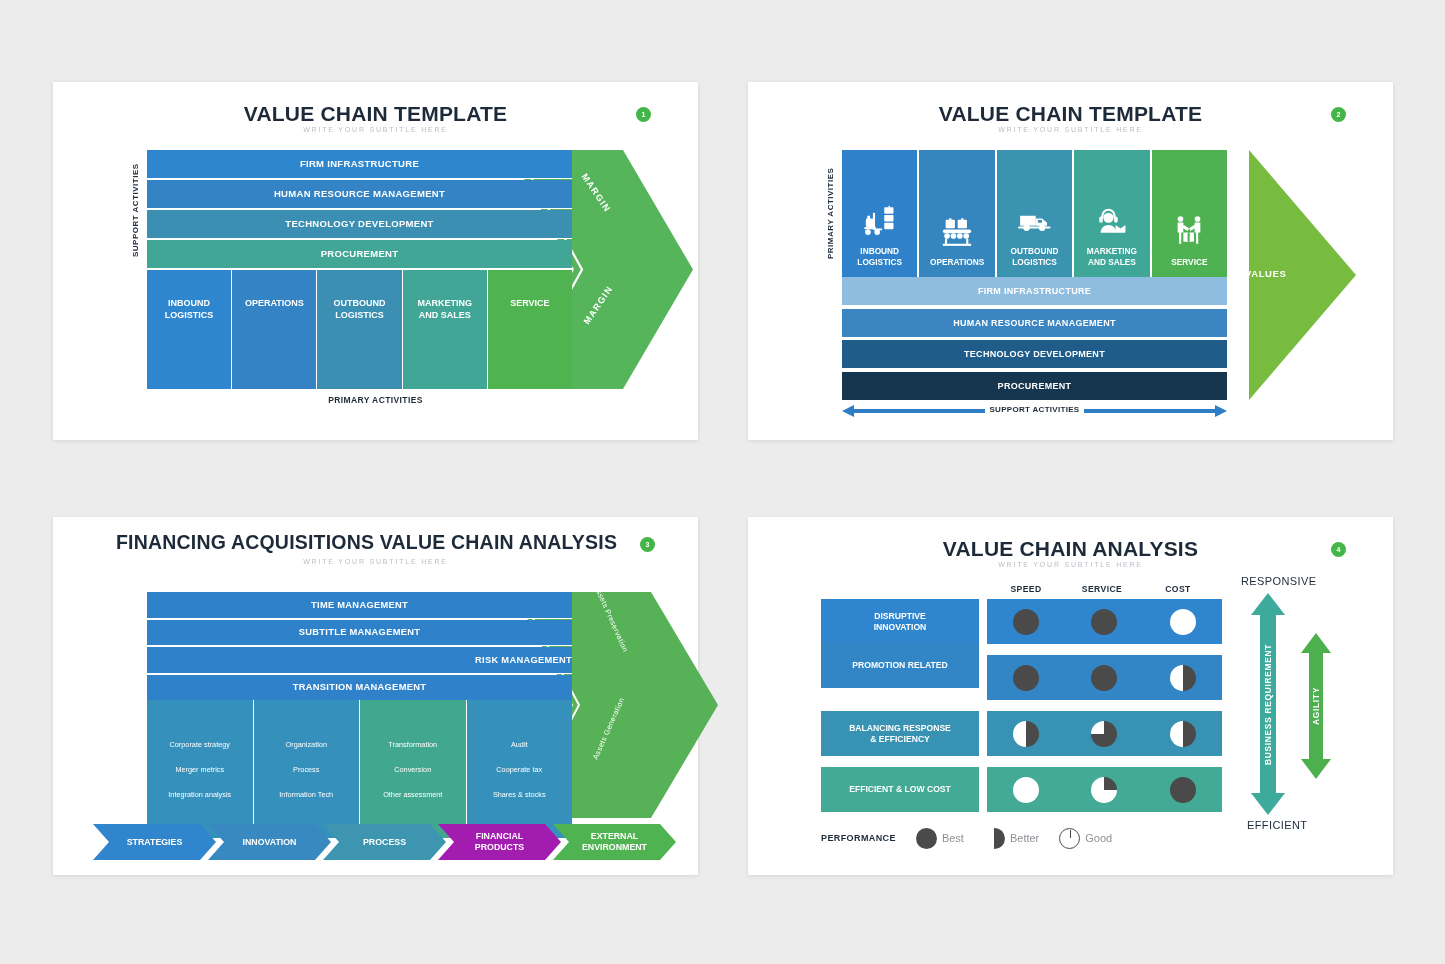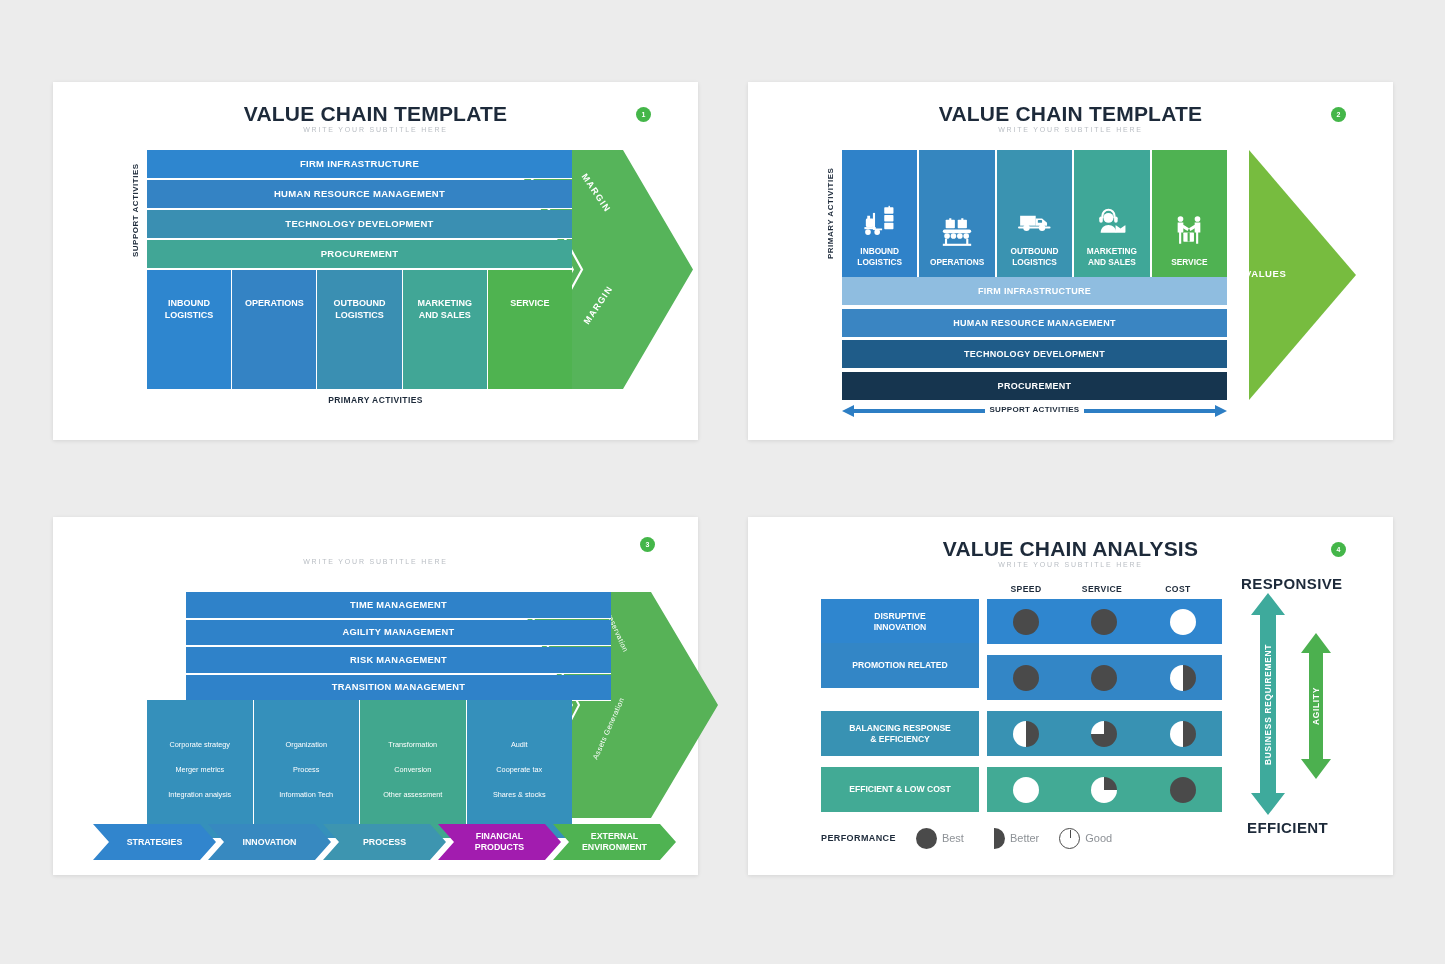--- a/index.html
+++ b/index.html
@@ -397,6 +397,7 @@
   </div>
 
   <div class="slide" id="slide3">
+    <div class="slide-title title">FINANCING ACQUISITIONS VALUE CHAIN ANALYSIS</div>
     <div class="slide-sub sub">WRITE YOUR SUBTITLE HERE</div>
     <div class="badge">3</div>
 

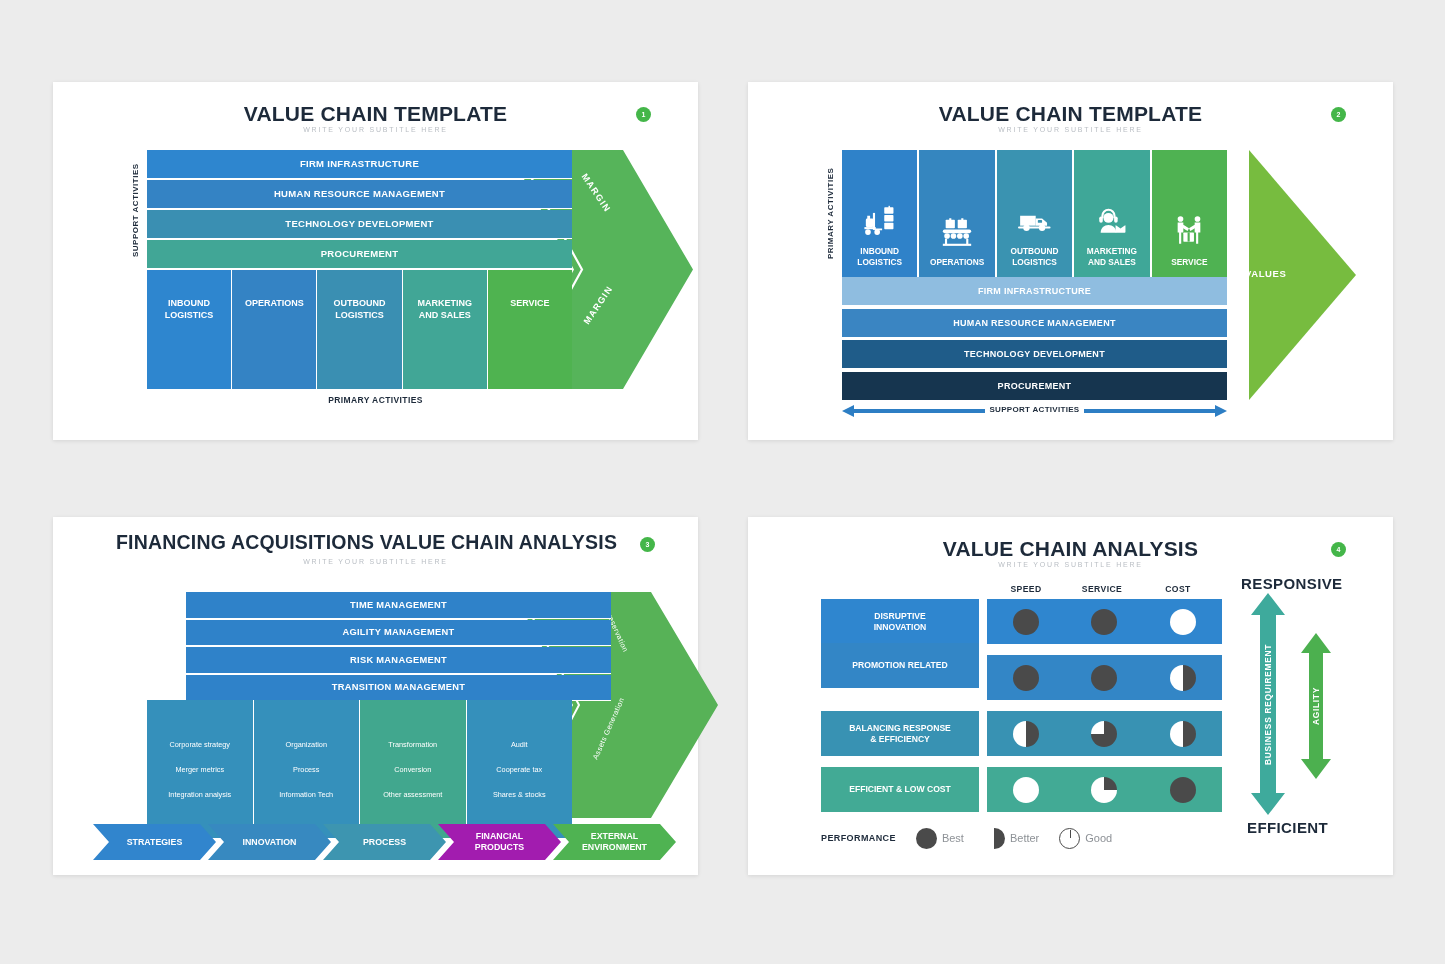--- a/index.html
+++ b/index.html
@@ -193,7 +193,7 @@
 
   .s4-axes { position: absolute; left: 485px; top: 58px; width: 160px; height: 260px; }
   .s4-axlabel {
-    position: absolute; font-size: 15px; font-weight: bold; color: #1d2a3a; letter-spacing: .4px;
+    position: absolute; font-size: 11px; font-weight: normal; color: #1d2a3a; letter-spacing: .4px;
   }
   .darrow { position: absolute; }
   .darrow .txt {

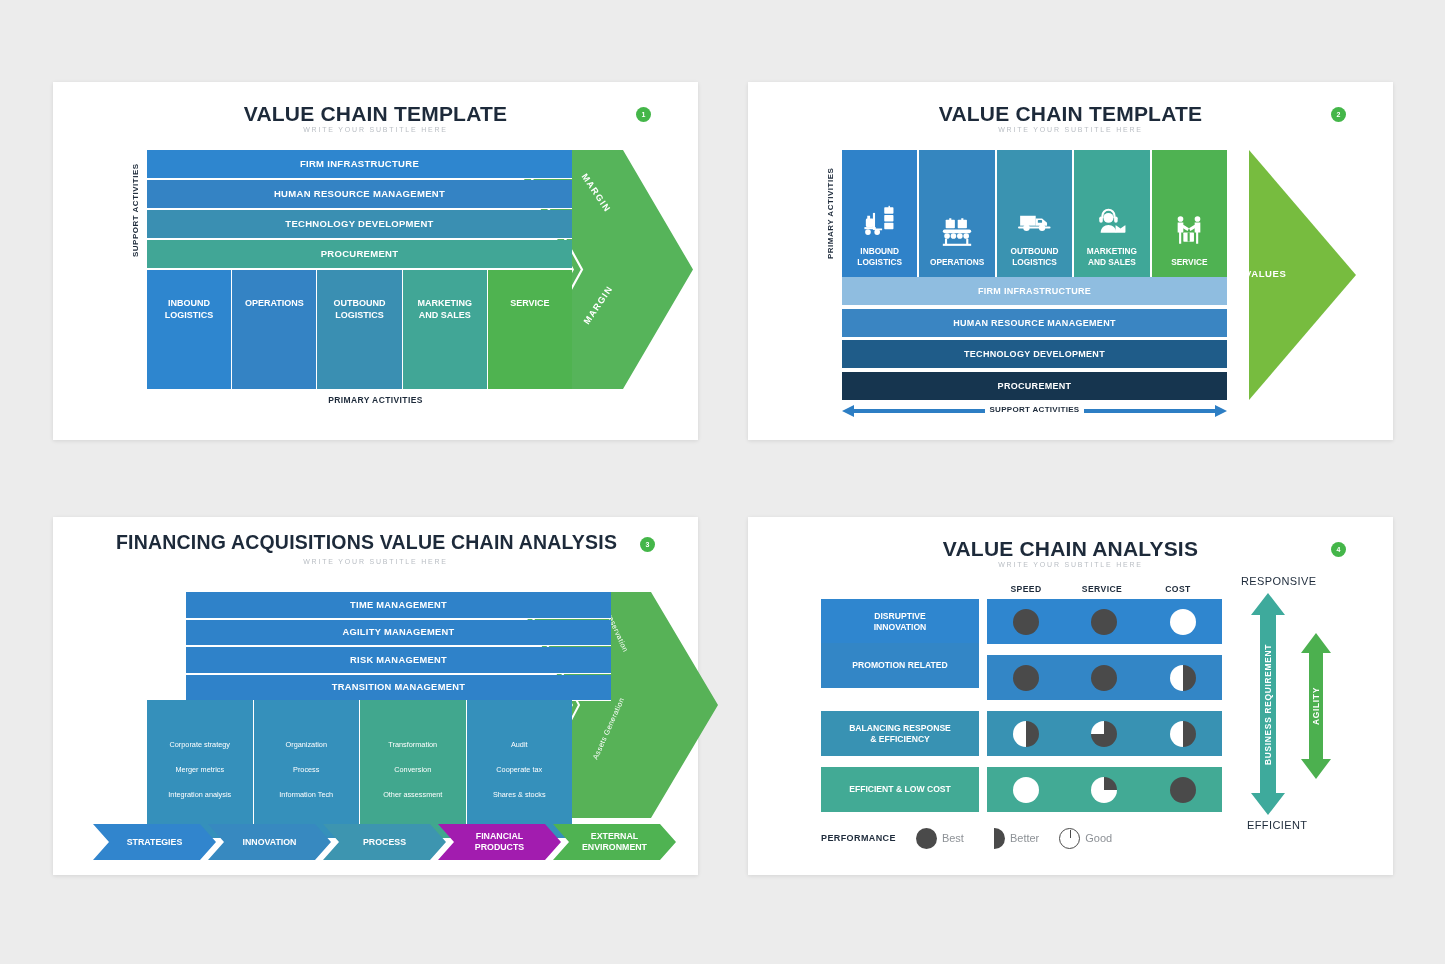--- a/index.html
+++ b/index.html
@@ -144,7 +144,6 @@
     display: flex; align-items: center; justify-content: center;
     color: #fff; font-size: 9.3px; font-weight: bold; letter-spacing: .3px;
     border-bottom: 1.5px solid #fff;
-    margin-left: 39px;
   }
   .s3-prow { position: absolute; left: 94px; top: 183px; width: 425px; height: 138px; display: flex; }
   .s3-pcell {

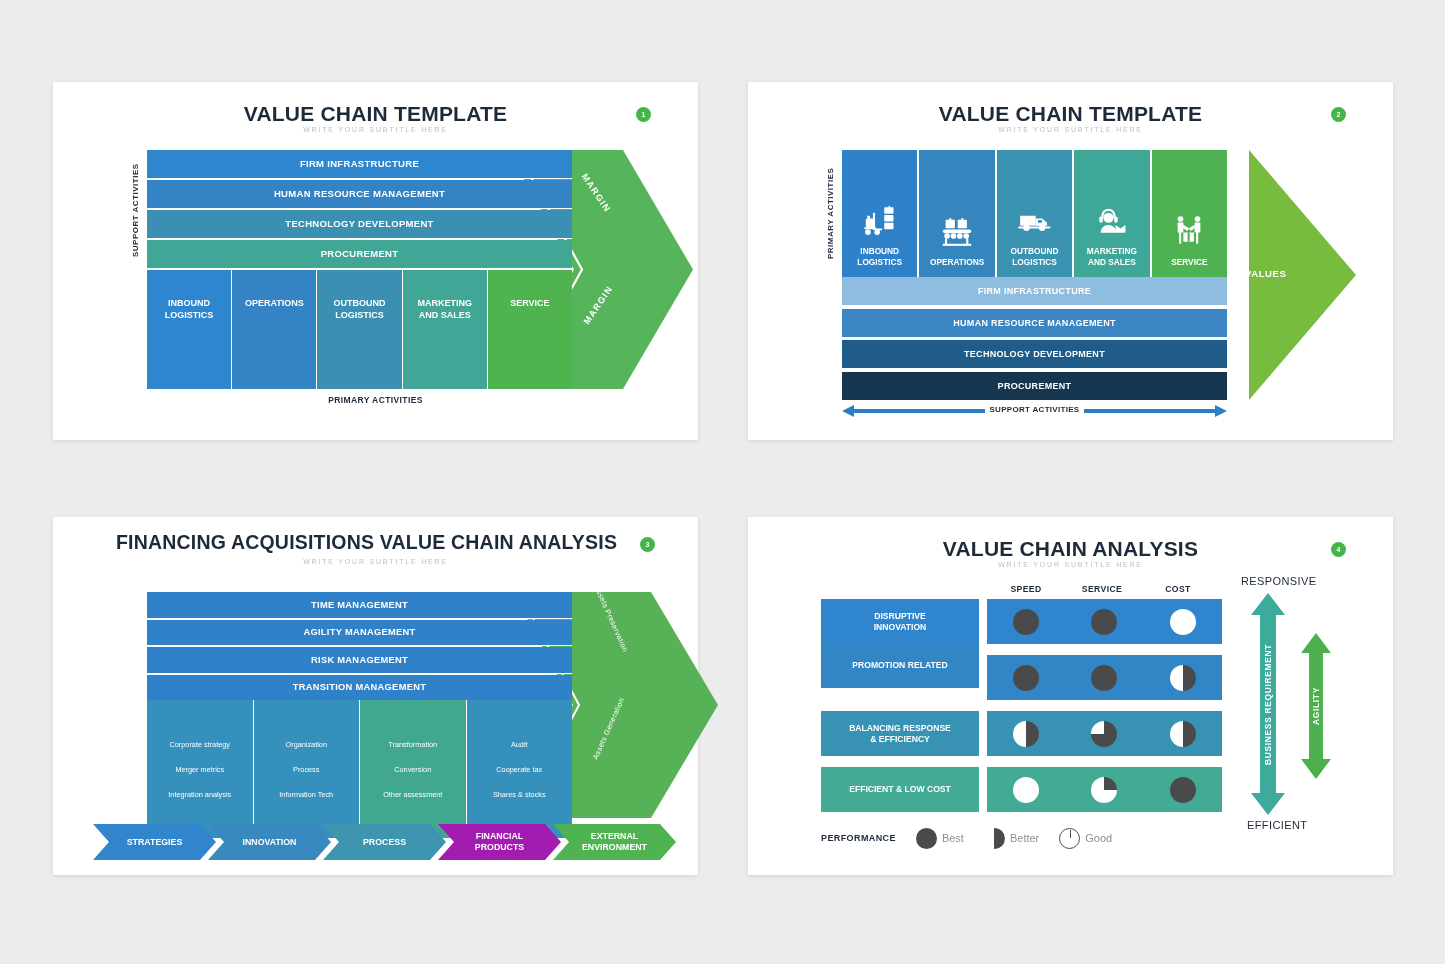--- a/index.html
+++ b/index.html
@@ -414,7 +414,7 @@
           <span>TIME MANAGEMENT</span>
         </div>
         <div class="s3-srow" style="top: 27.5px; background: rgb(47, 130, 201);">
-          <span>AGILITY MANAGEMENT</span>
+          <span>SUBTITLE MANAGEMENT</span>
         </div>
         <div class="s3-srow" style="top: 55px; background: rgb(47, 130, 201);">
           <span>RISK MANAGEMENT</span>

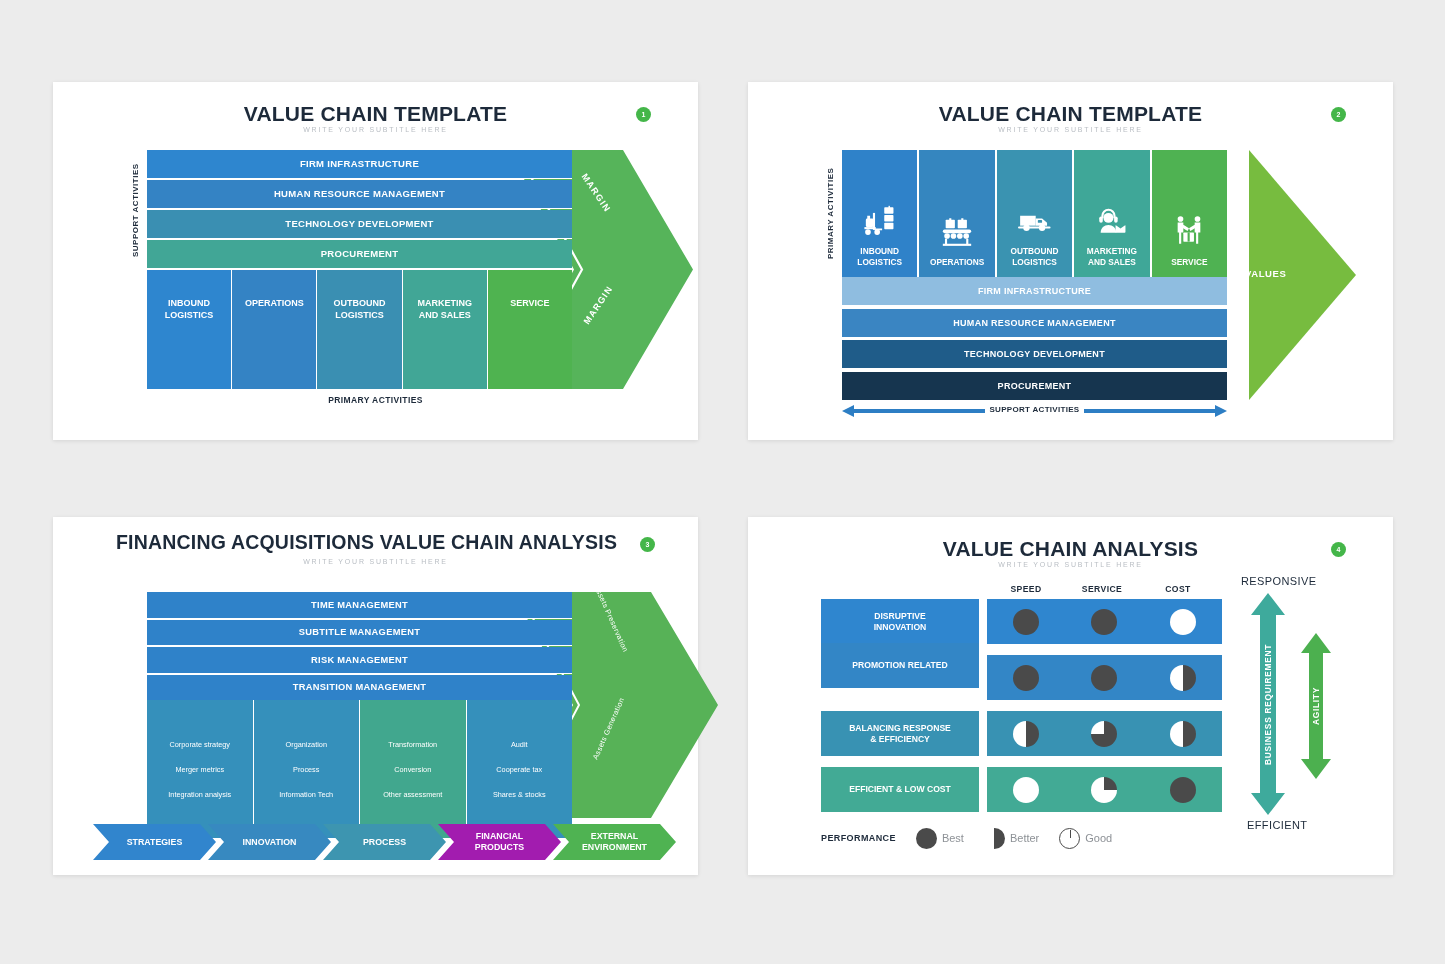--- a/index.html
+++ b/index.html
@@ -416,7 +416,7 @@
         <div class="s3-srow" style="top: 27.5px; background: rgb(47, 130, 201);">
           <span>SUBTITLE MANAGEMENT</span>
         </div>
-        <div class="s3-srow" style="top: 55px; background: rgb(47, 130, 201);">
+        <div class="s3-srow" style="top: 55px; background: rgb(47, 130, 201); justify-content: flex-end;">
           <span>RISK MANAGEMENT</span>
         </div>
         <div class="s3-srow" style="top: 82.5px; background: rgb(47, 130, 201);">

